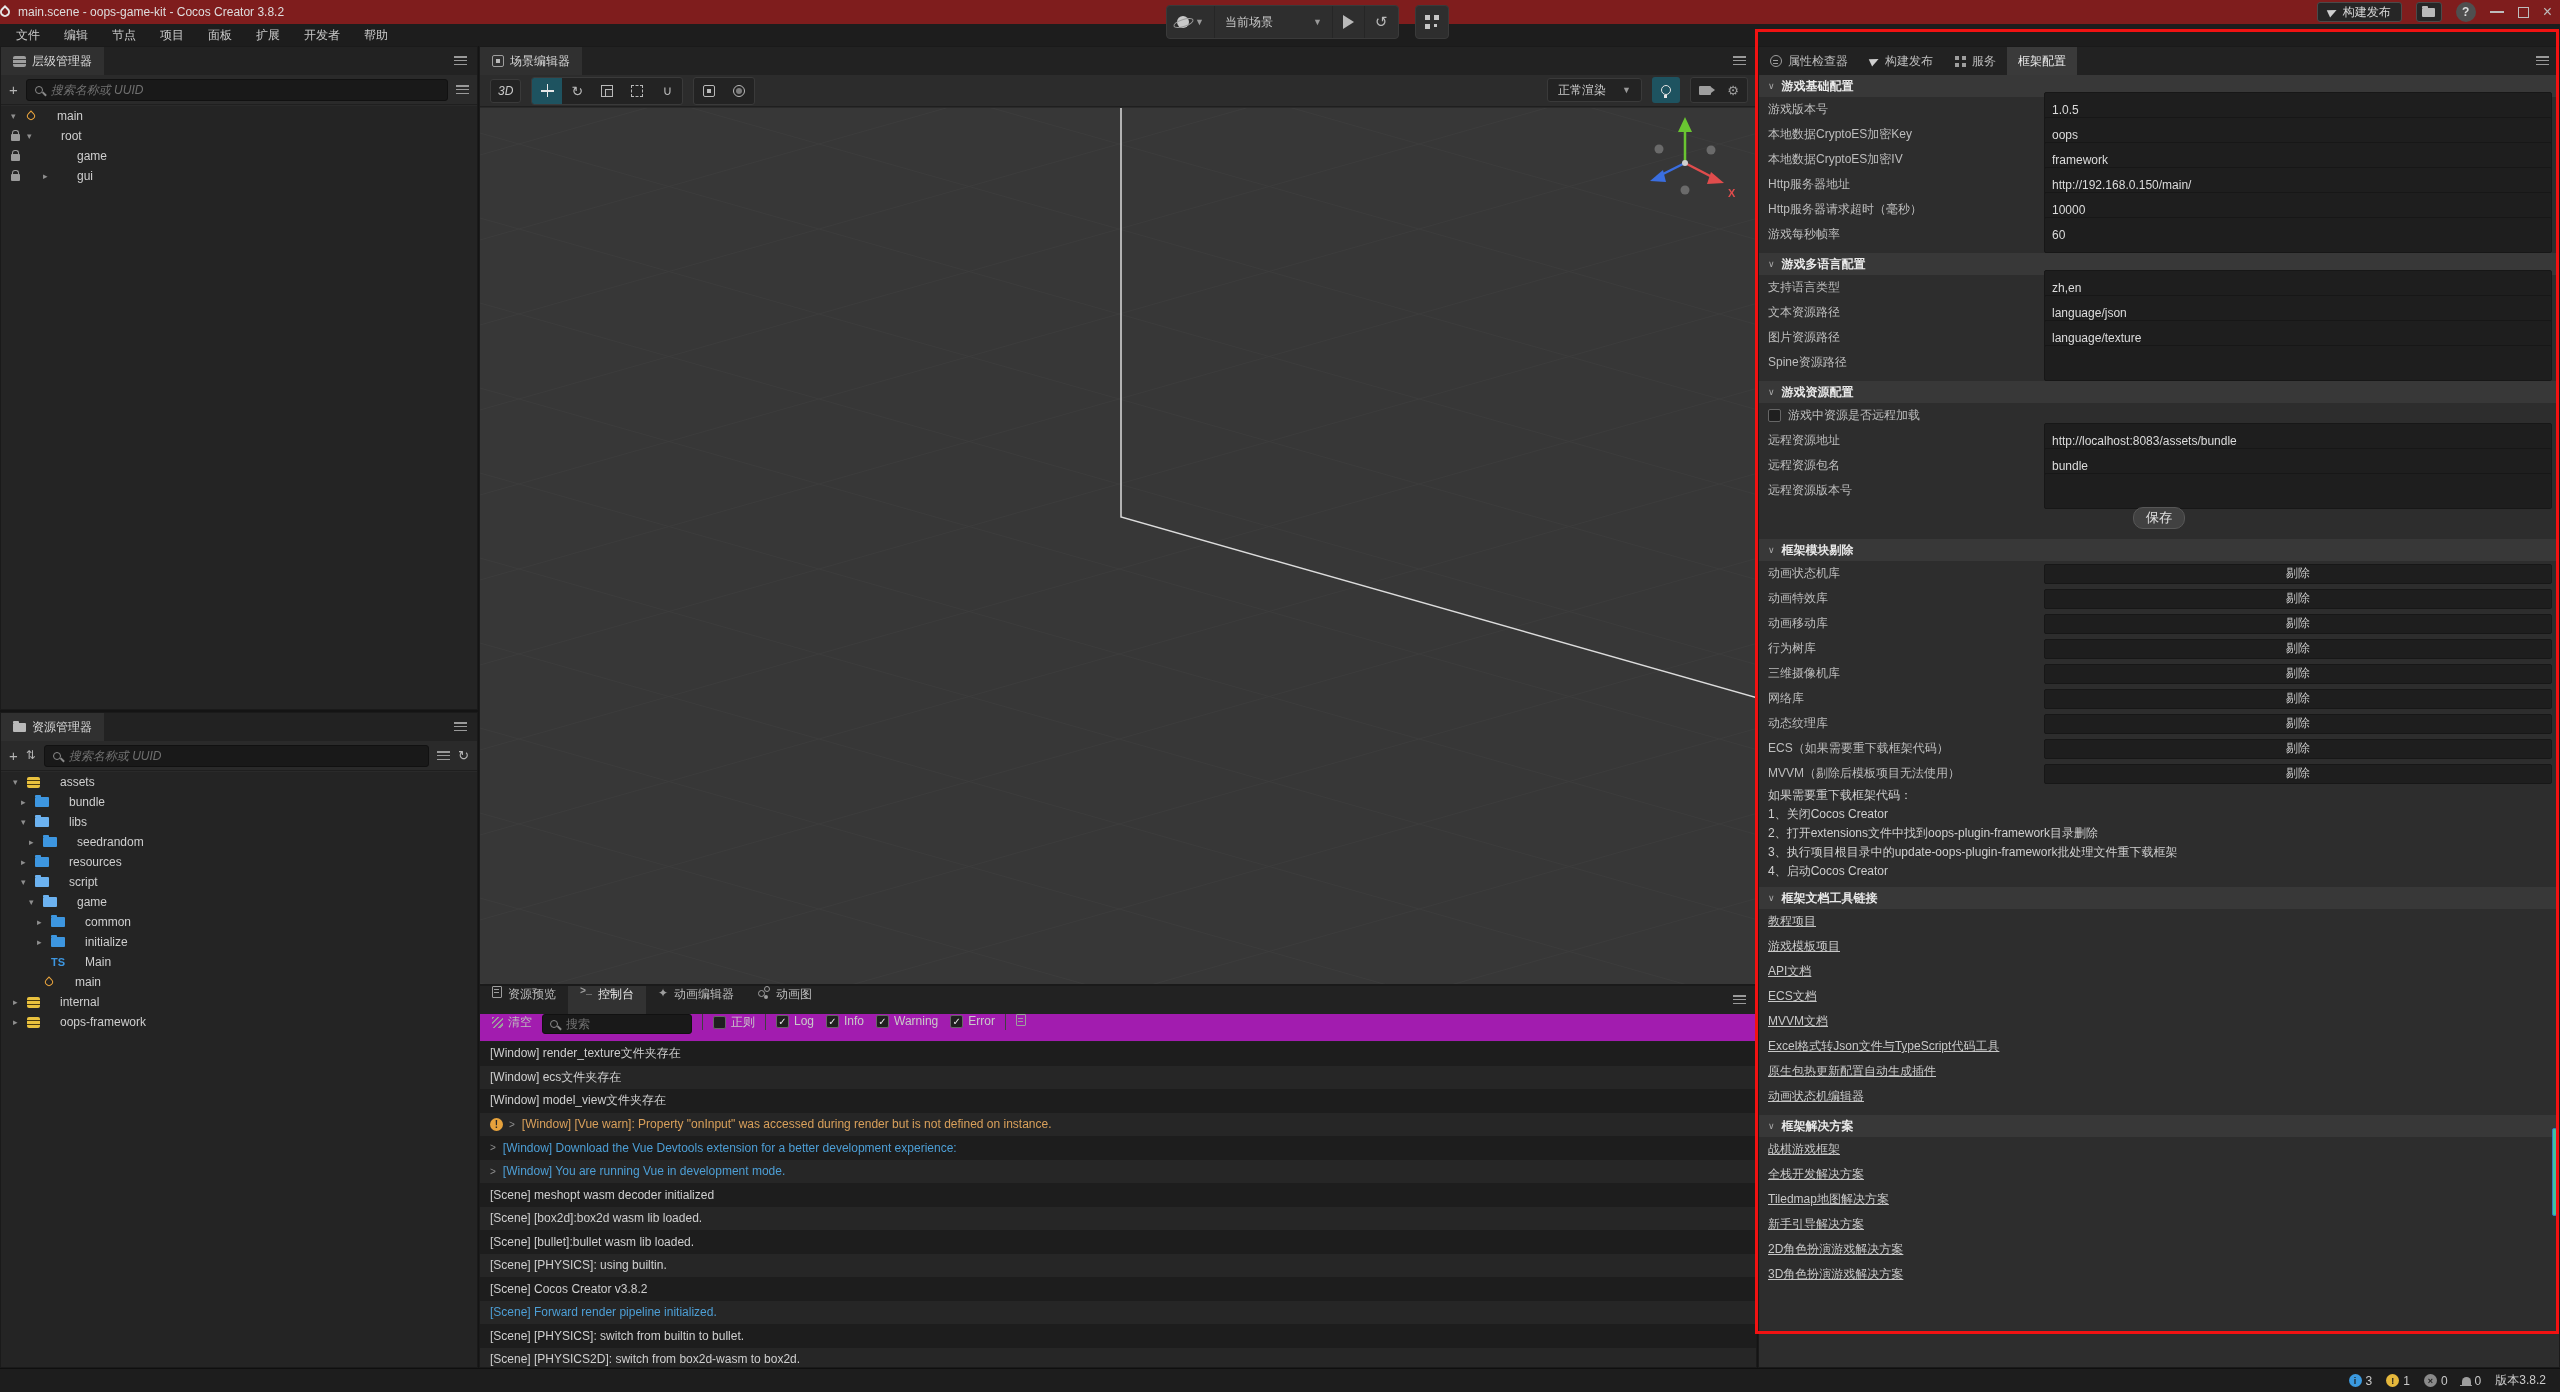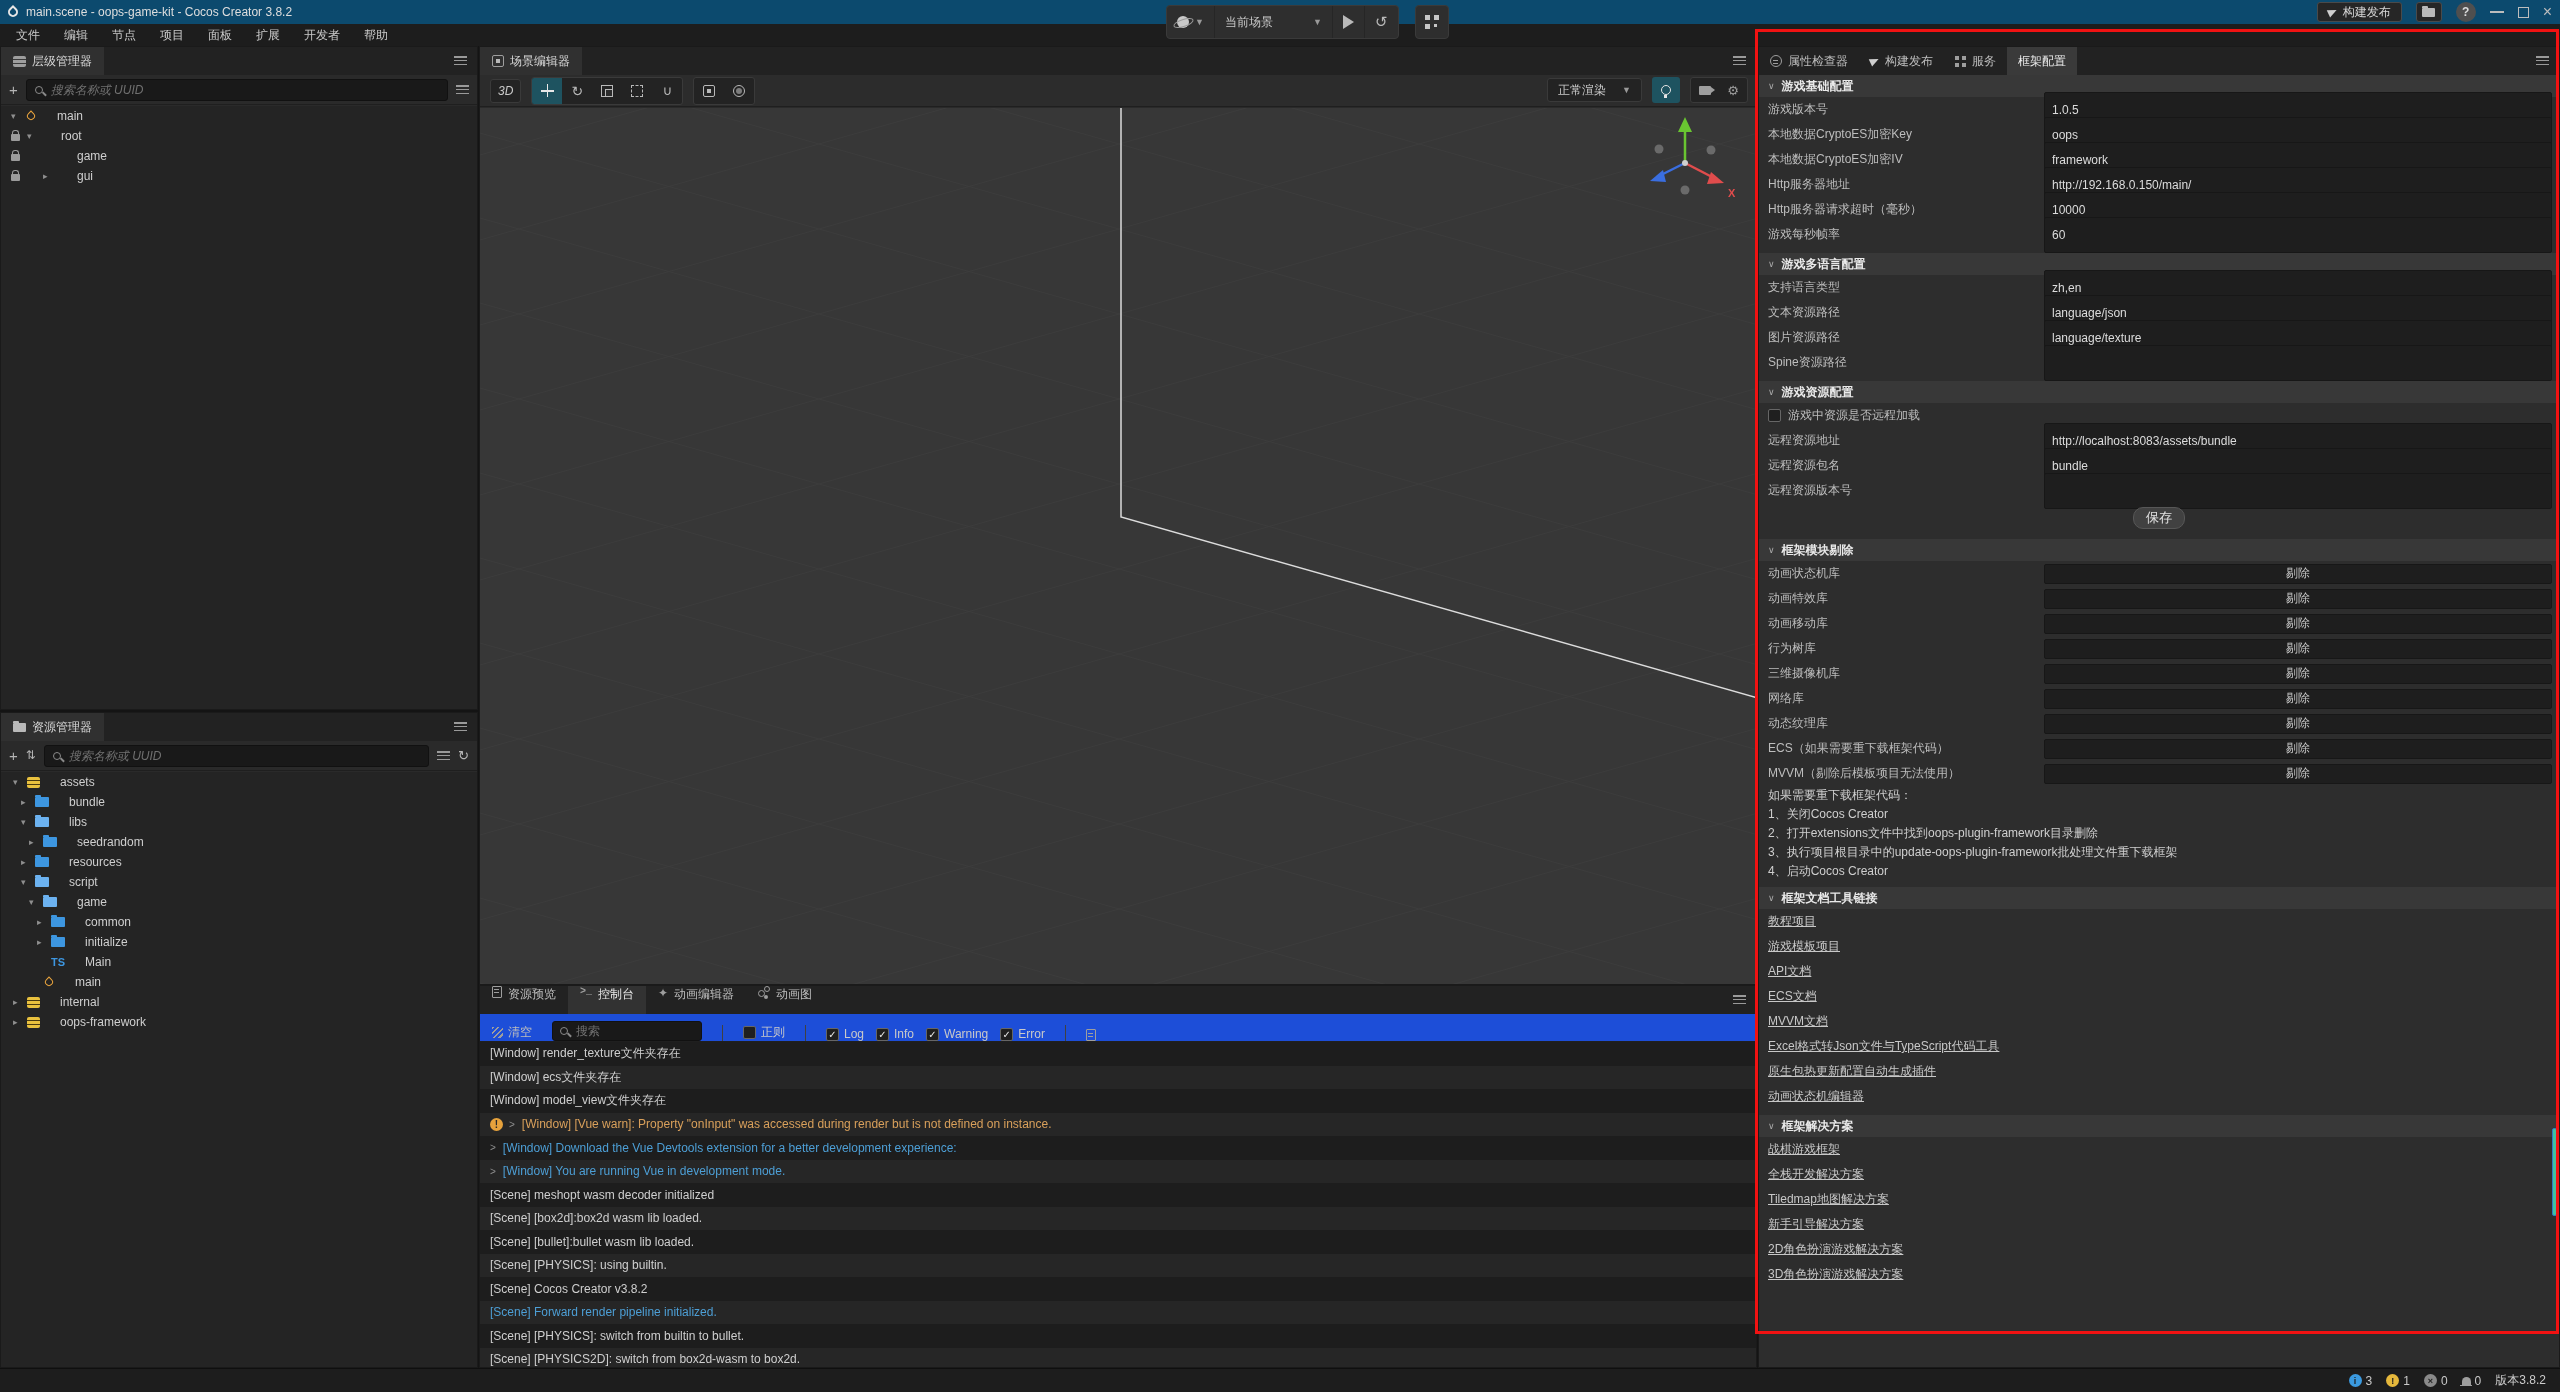--- a/index.html
+++ b/index.html
@@ -7,7 +7,7 @@
   .app{position:relative;width:2560px;height:1392px;background:#141414;overflow:hidden;color:#cccccc;font-size:12px;}
 
   
-  .titlebar{position:absolute;left:0;top:0;width:2560px;height:24px;background:#0c4a6e;display:flex;align-items:center;padding-left:8px;}
+  .titlebar{position:absolute;left:0;top:0;width:2560px;height:24px;background:#7f1d1d;display:flex;align-items:center;}
   .menubar{position:absolute;left:0;top:24px;width:2560px;height:22px;background:#1d1d1d;display:flex;align-items:center;padding-left:4px;}
   .menu-item{padding:0 12px;color:#c9c9c9;height:22px;line-height:22px;cursor:default;}
   .app-title{color:#dedede;margin-left:8px;font-size:12px;}

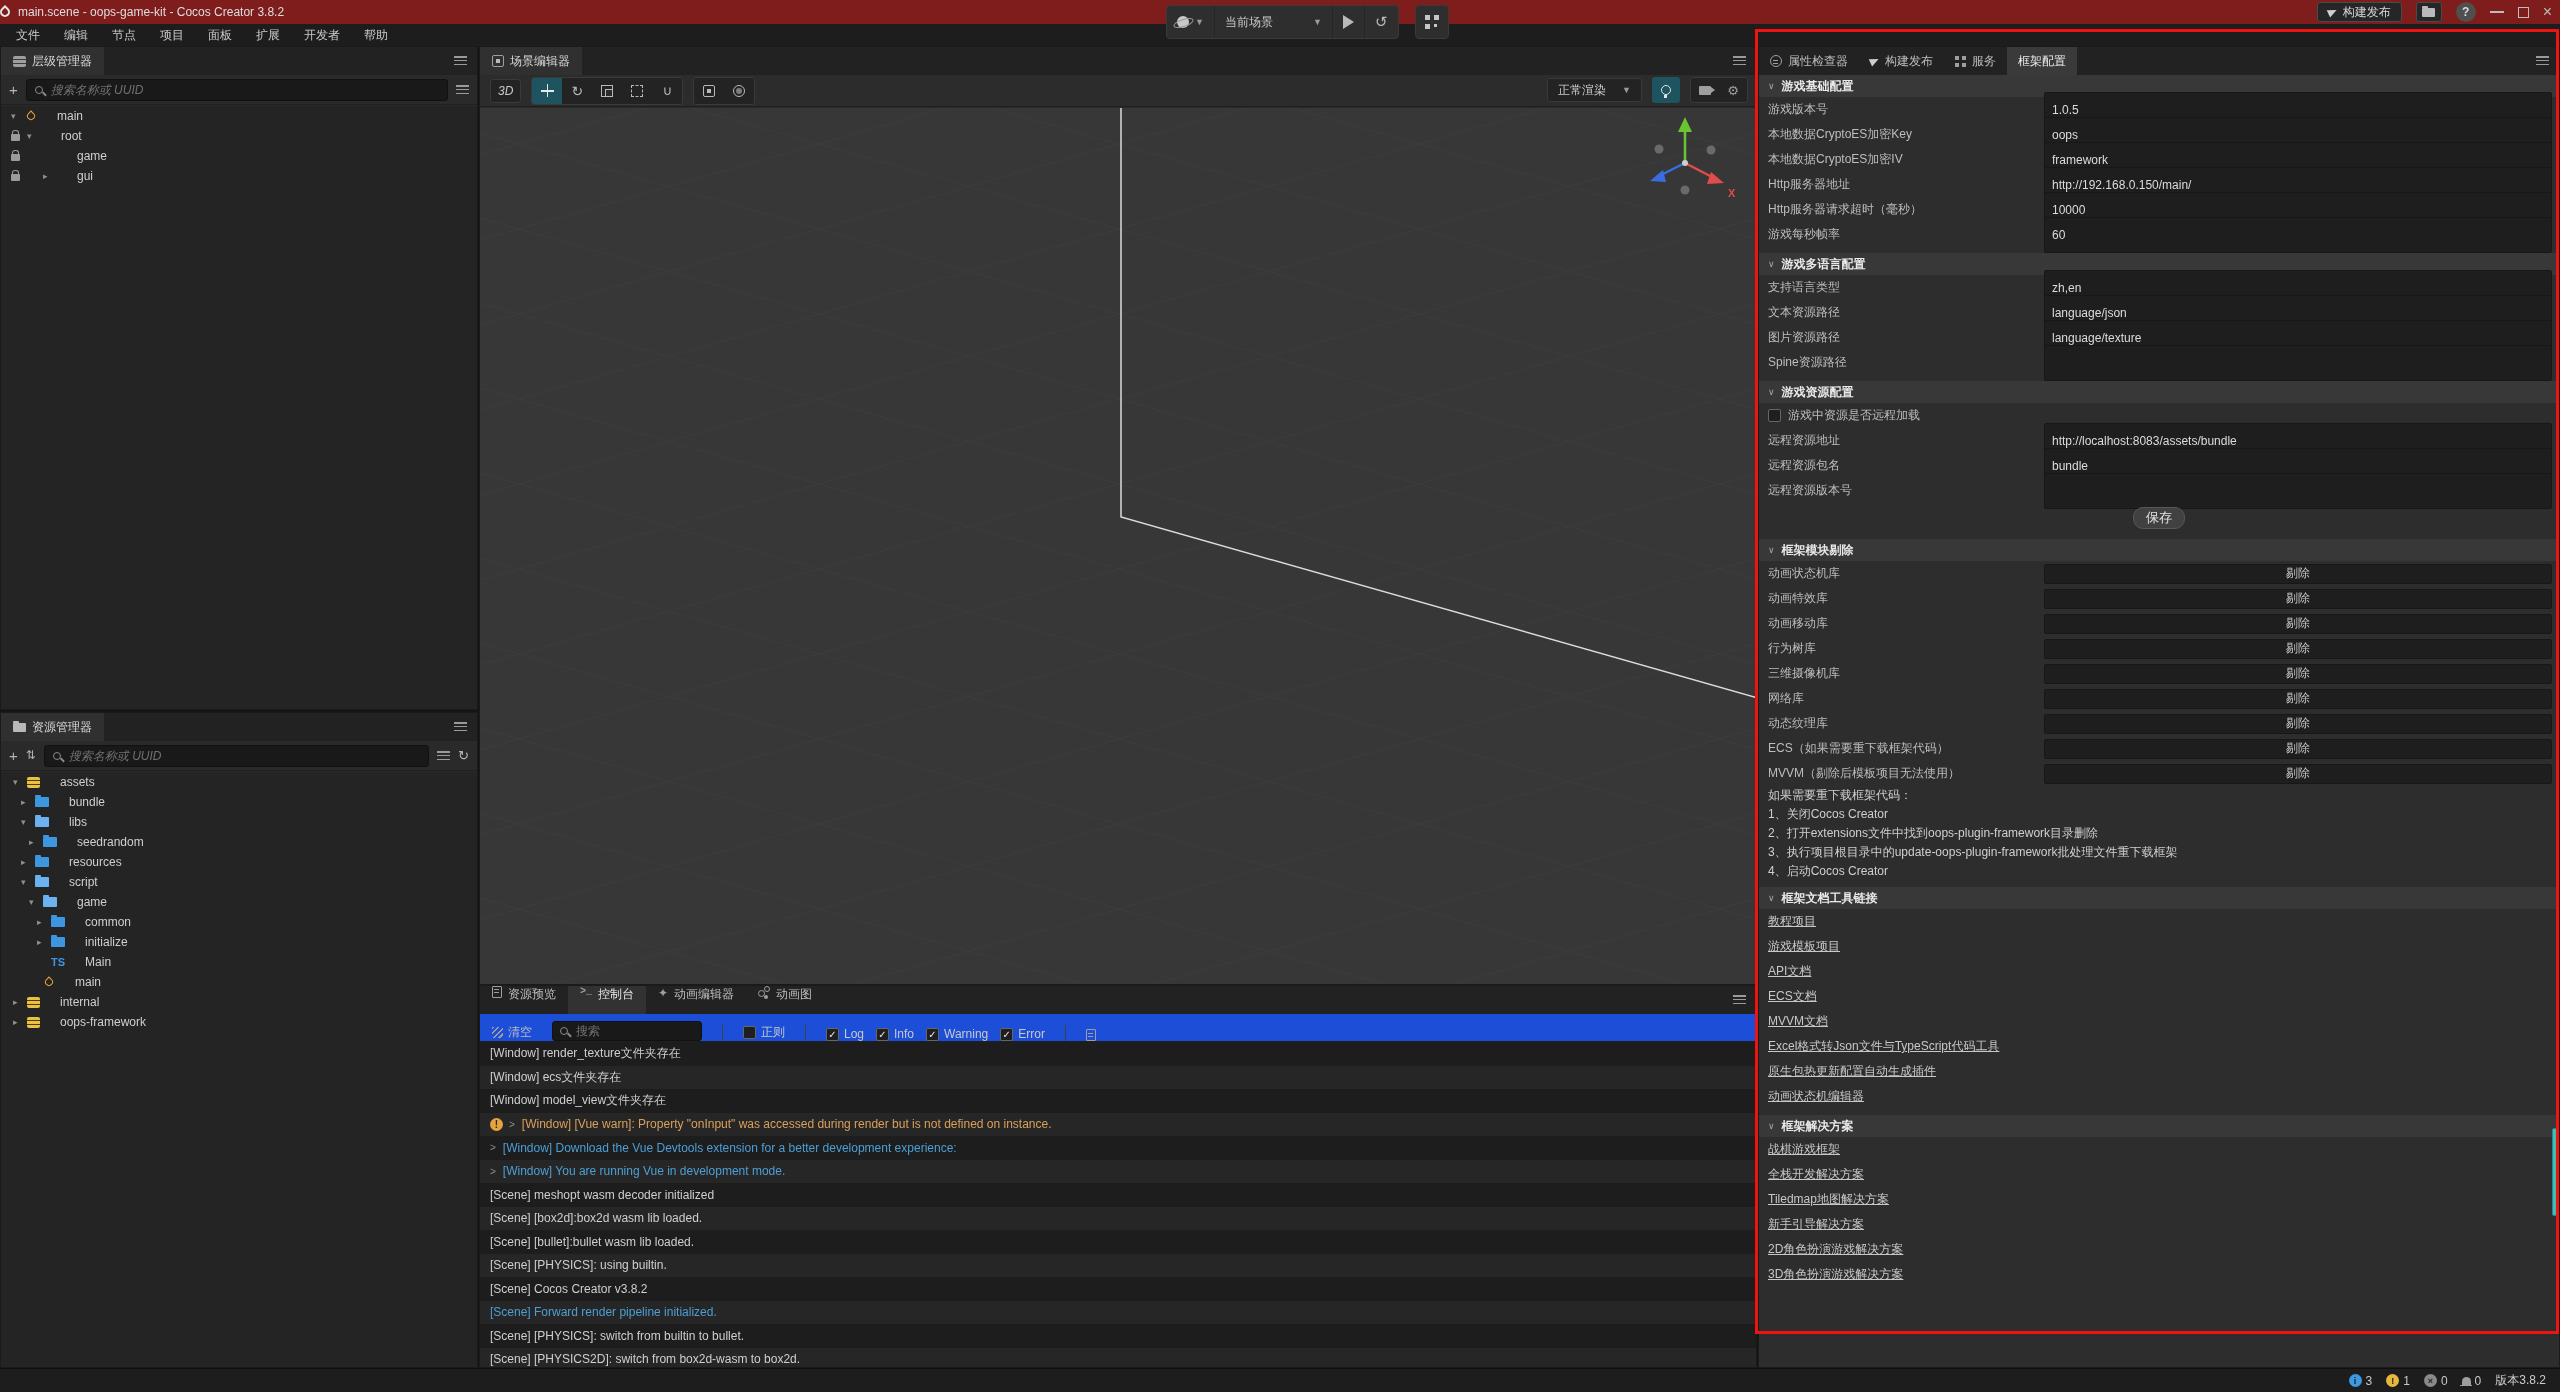--- a/index.html
+++ b/index.html
@@ -106,7 +106,7 @@
   .icon-graph{position:relative;width:12px;height:12px;}
   .icon-graph::before{content:"";position:absolute;left:0;top:4px;width:5px;height:5px;border-radius:50%;border:1.3px solid #9e9e9e;}
   .icon-graph::after{content:"";position:absolute;right:0;top:0;width:4px;height:4px;border-radius:50%;border:1.3px solid #9e9e9e;box-shadow:-1px 8px 0 -1px #9e9e9e;}
-  .console-toolbar{height:28px;background:#1d4ed8;border-bottom:1px solid #1f1f1f;display:flex;align-items:flex-end;gap:20px;padding:0 12px;}
+  .console-toolbar{height:28px;background:#a21caf;border-bottom:1px solid #1f1f1f;display:flex;align-items:flex-start;gap:10px;padding:0 12px;}
   .clear-btn{display:flex;align-items:center;gap:5px;color:#bdbdbd;}
   .icon-brush{width:11px;height:11px;background:repeating-linear-gradient(135deg,#9e9e9e 0 1.5px,transparent 1.5px 4px);}
   .csrch{width:150px;display:flex;align-items:center;gap:6px;background:#191919;border:1px solid #111;border-radius:3px;height:20px;padding:0 7px;}

